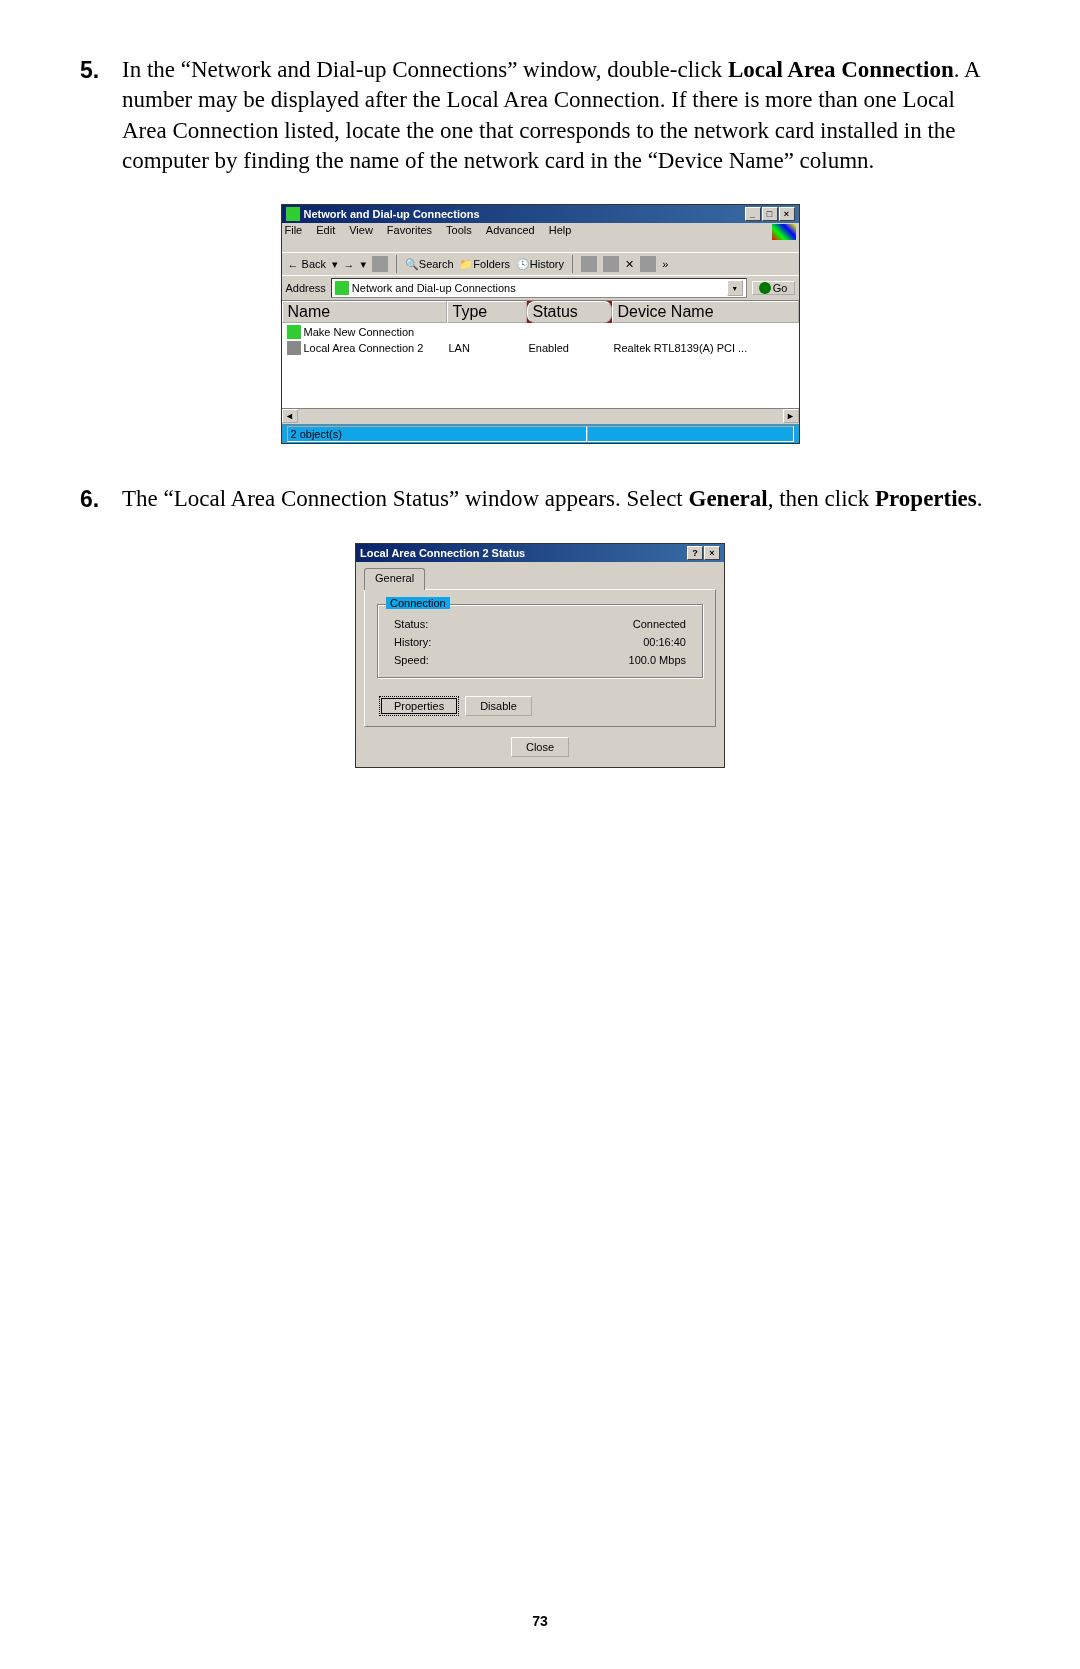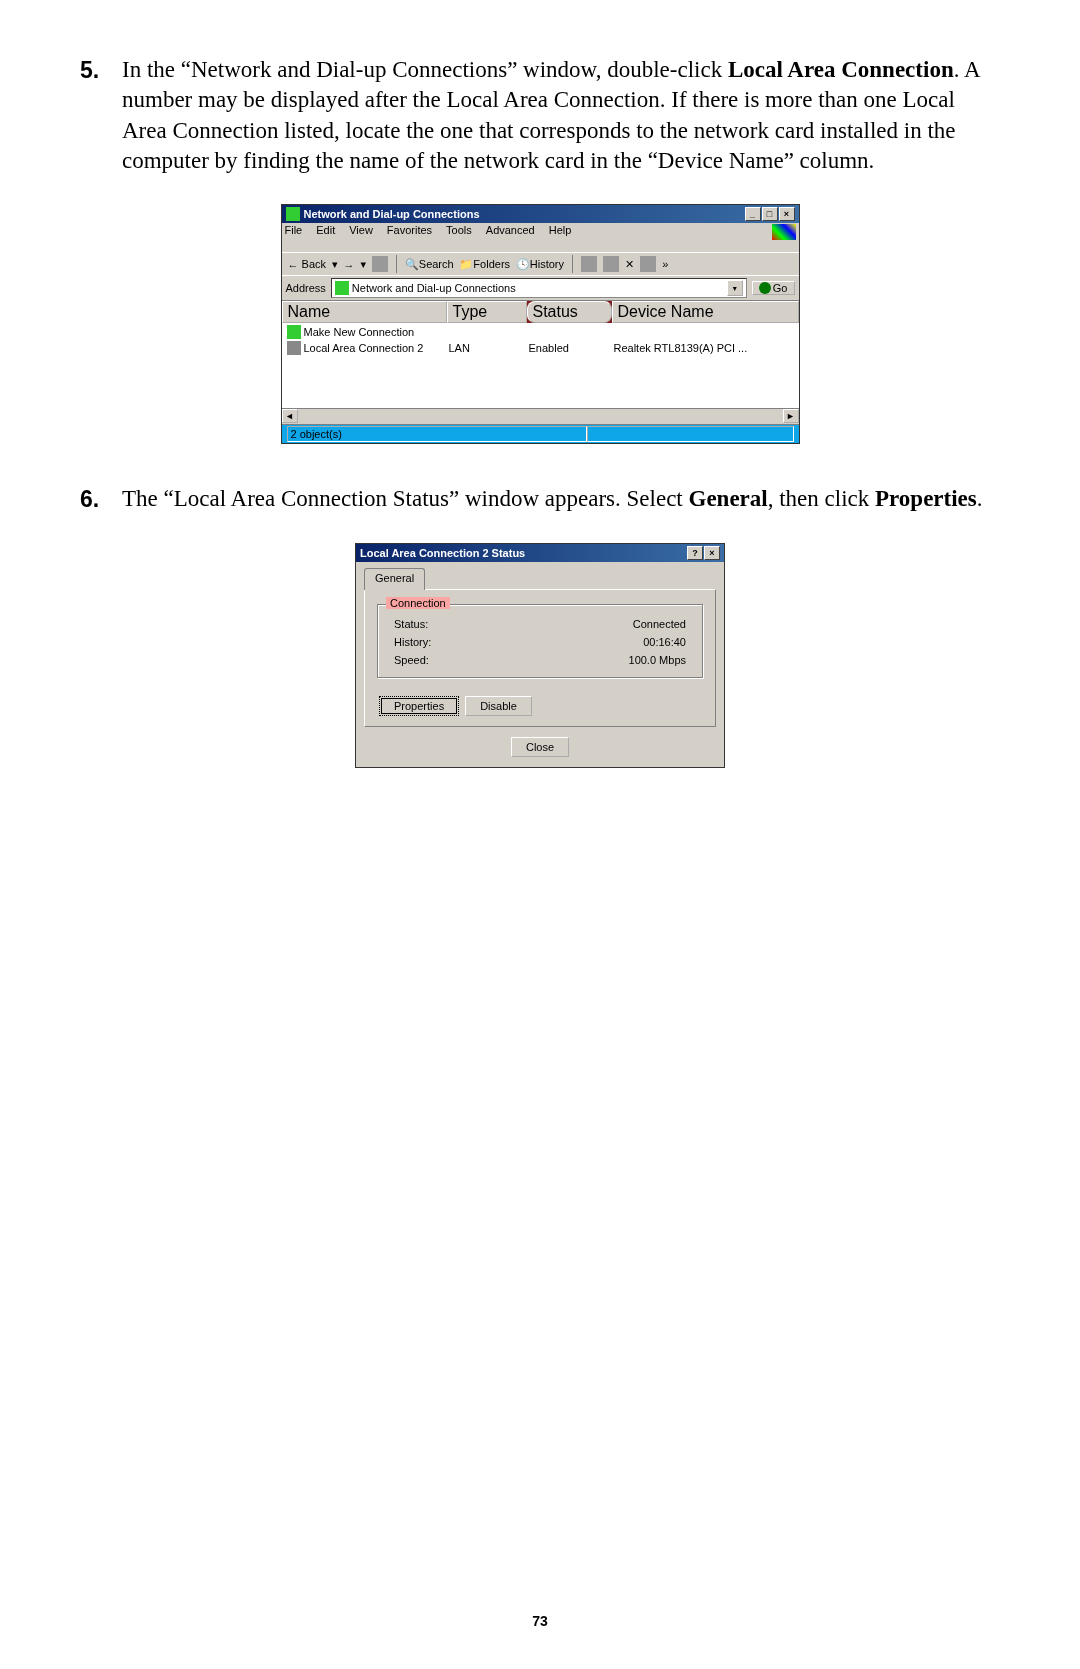--- a/index.html
+++ b/index.html
@@ -210,7 +210,7 @@
     position: absolute;
     top: -8px;
     left: 8px;
-    background: #fca5a5;
+    background: #0ea5e9;
     padding: 0 4px;
     font-size: 11px;
   }

